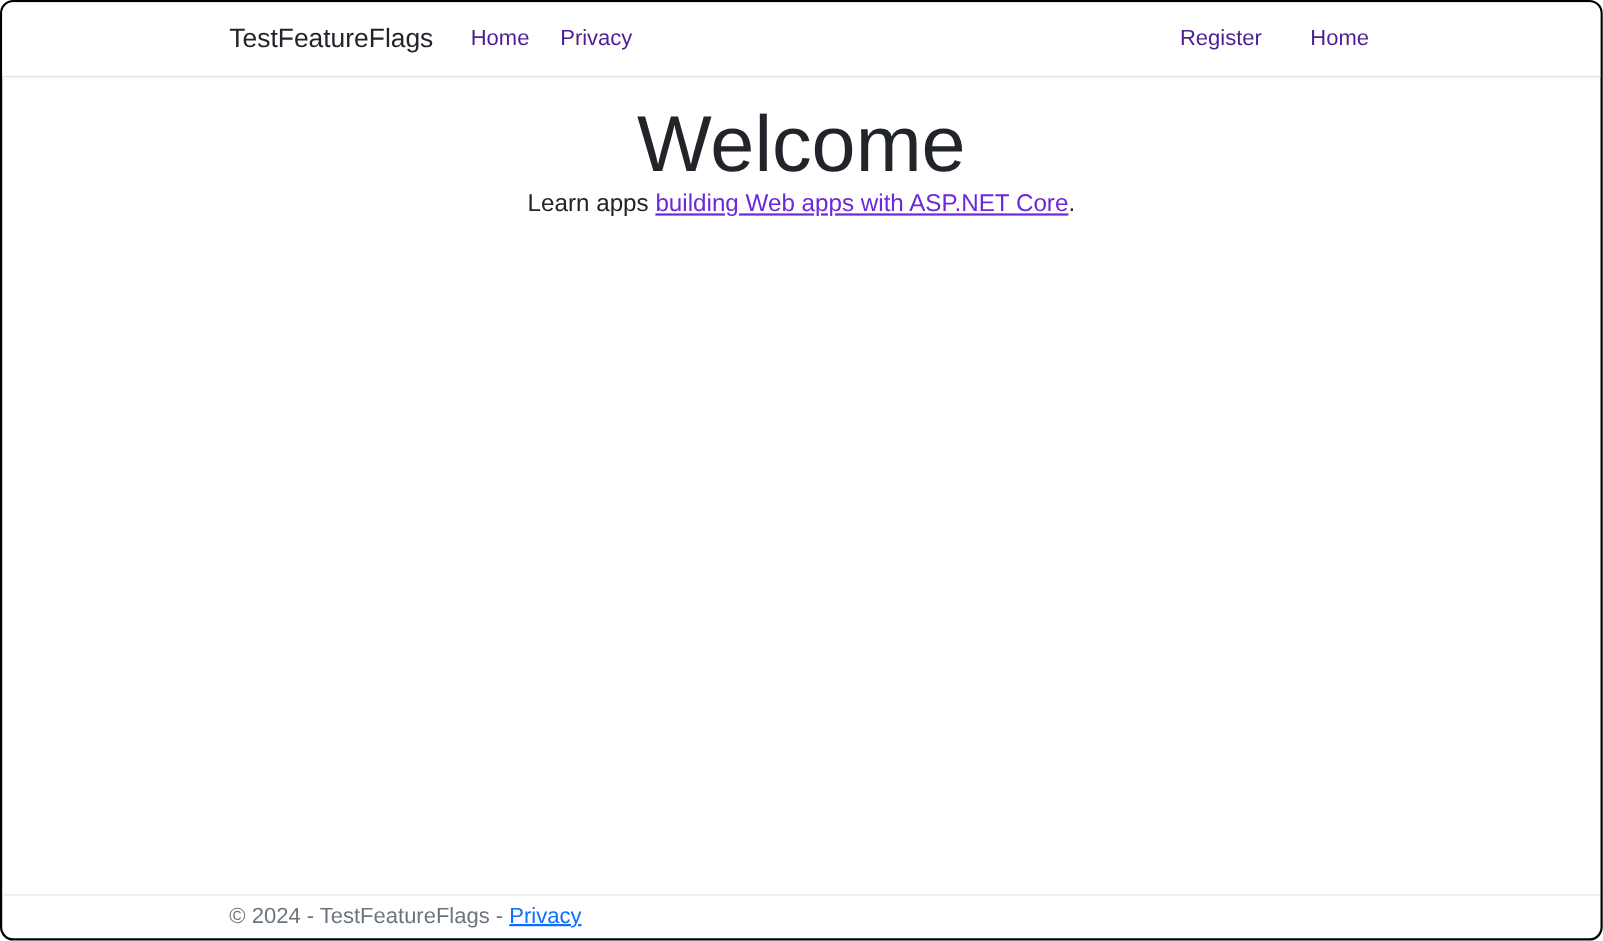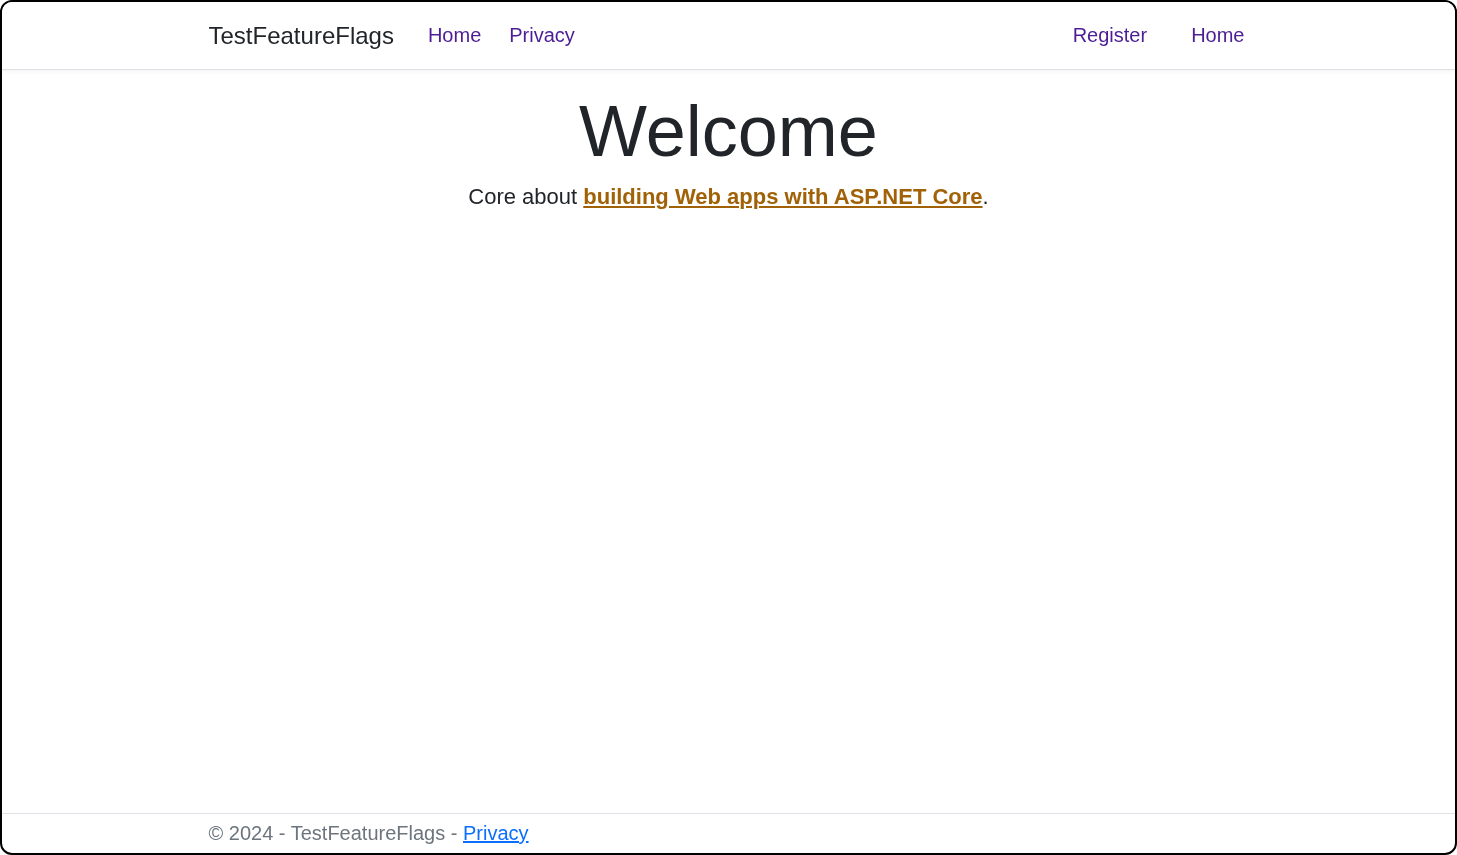--- a/index.html
+++ b/index.html
@@ -74,7 +74,7 @@
       font-size: 72px;
       font-weight: 300;
       color: #212529;
-      margin-bottom: 12px;
+      margin-bottom: 0;
     }
     
     .lead-text {

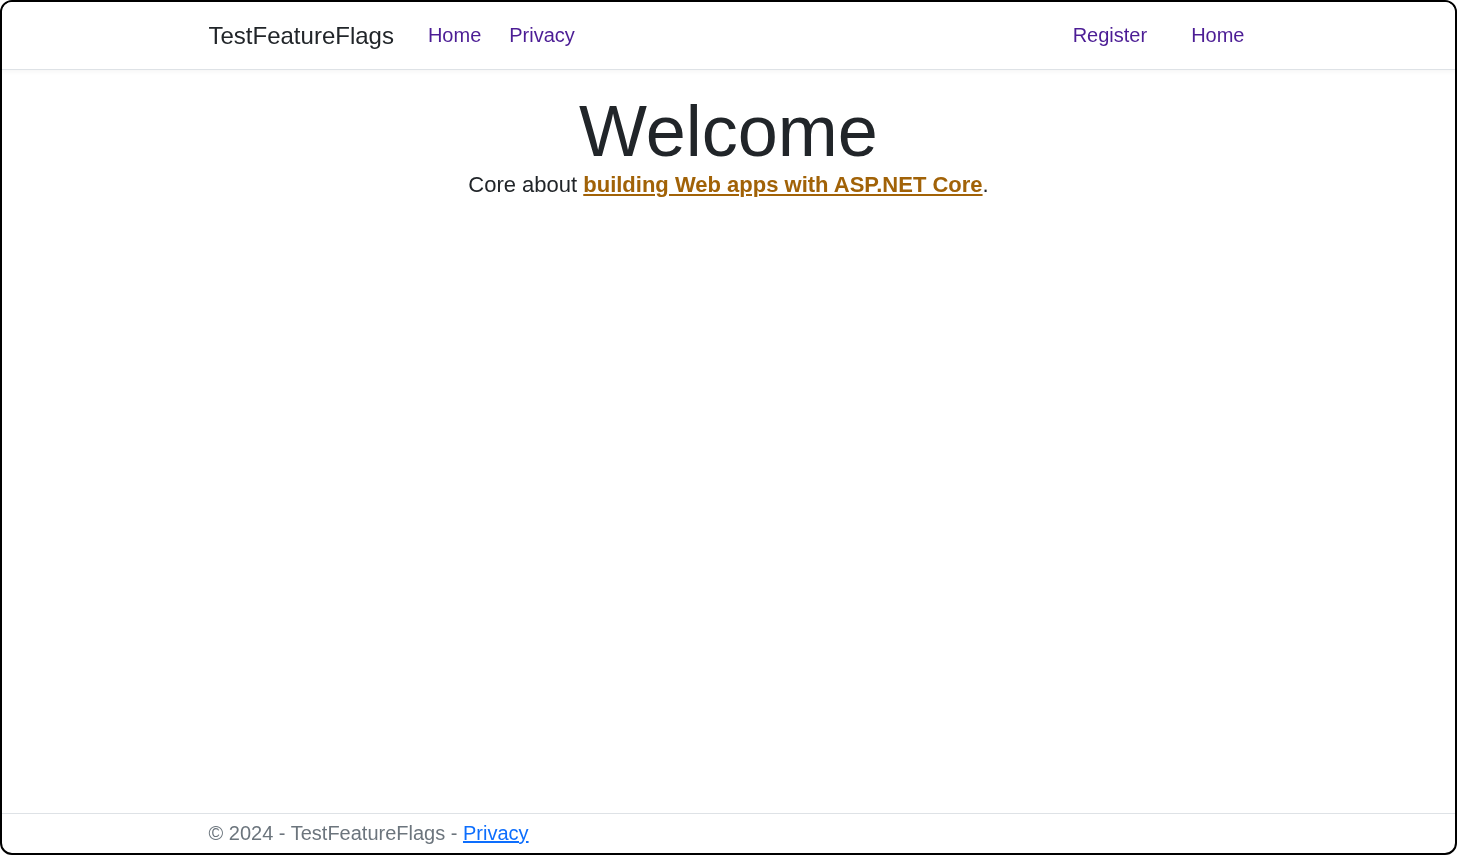--- a/index.html
+++ b/index.html
@@ -127,7 +127,7 @@
 <main class="main-content">
   <h1 class="welcome-heading">Welcome</h1>
   <p class="lead-text">
-    <span>Core about </span><a href="#" class="lead-link">building Web apps with ASP.NET Core</a><span>.</span>
+    <span>Learn apps </span><a href="#" class="lead-link">building Web apps with ASP.NET Core</a><span>.</span>
   </p>
 </main>
 

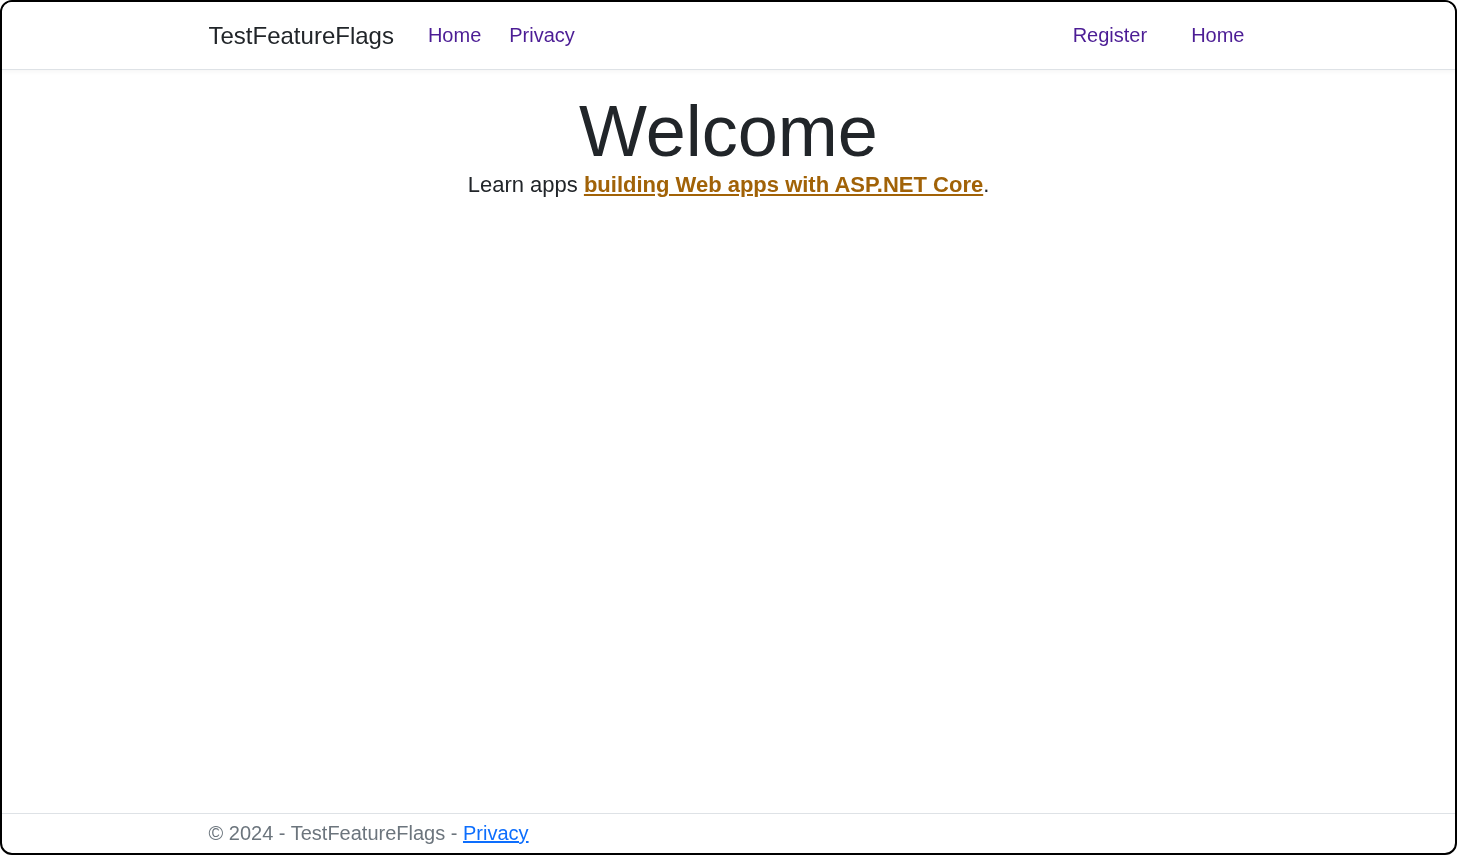--- a/index.html
+++ b/index.html
@@ -84,9 +84,8 @@
     }
     
     .lead-link {
-      color: #a16207;
+      color: #6d28d9;
       text-decoration: underline;
-      font-weight: bold;
     }
     
     .footer {

